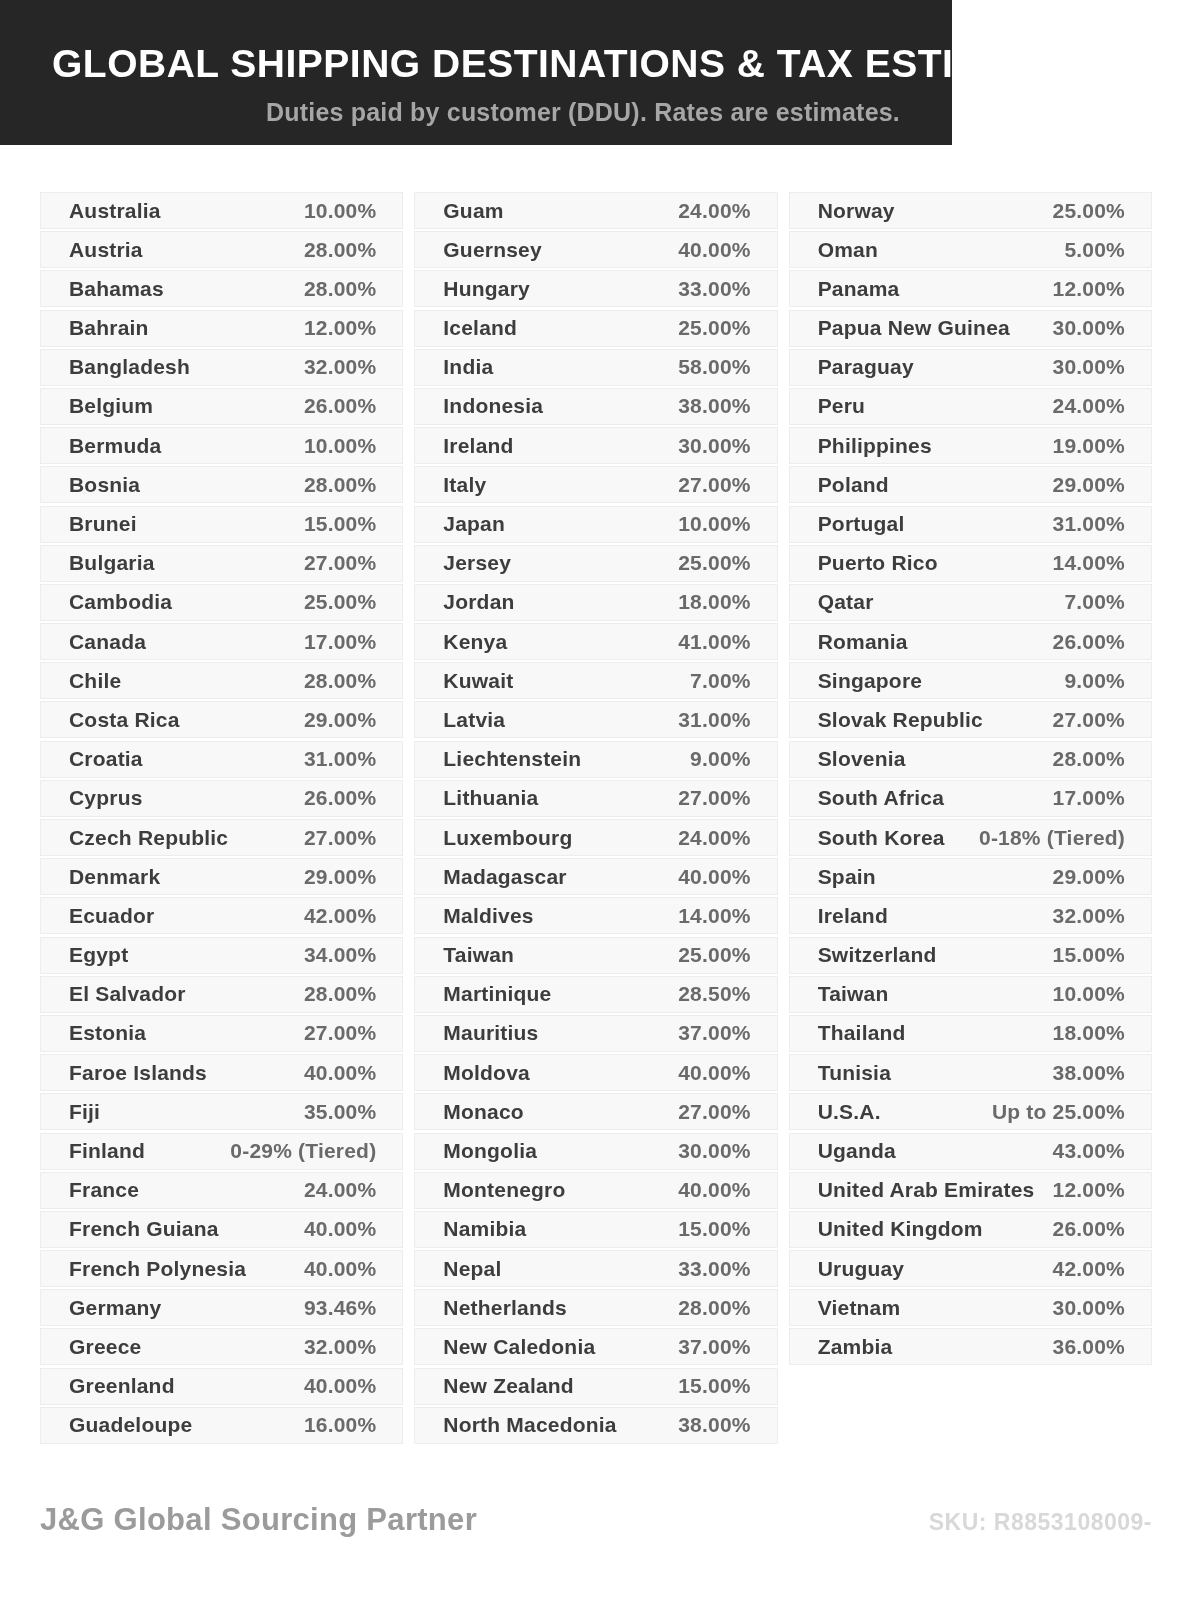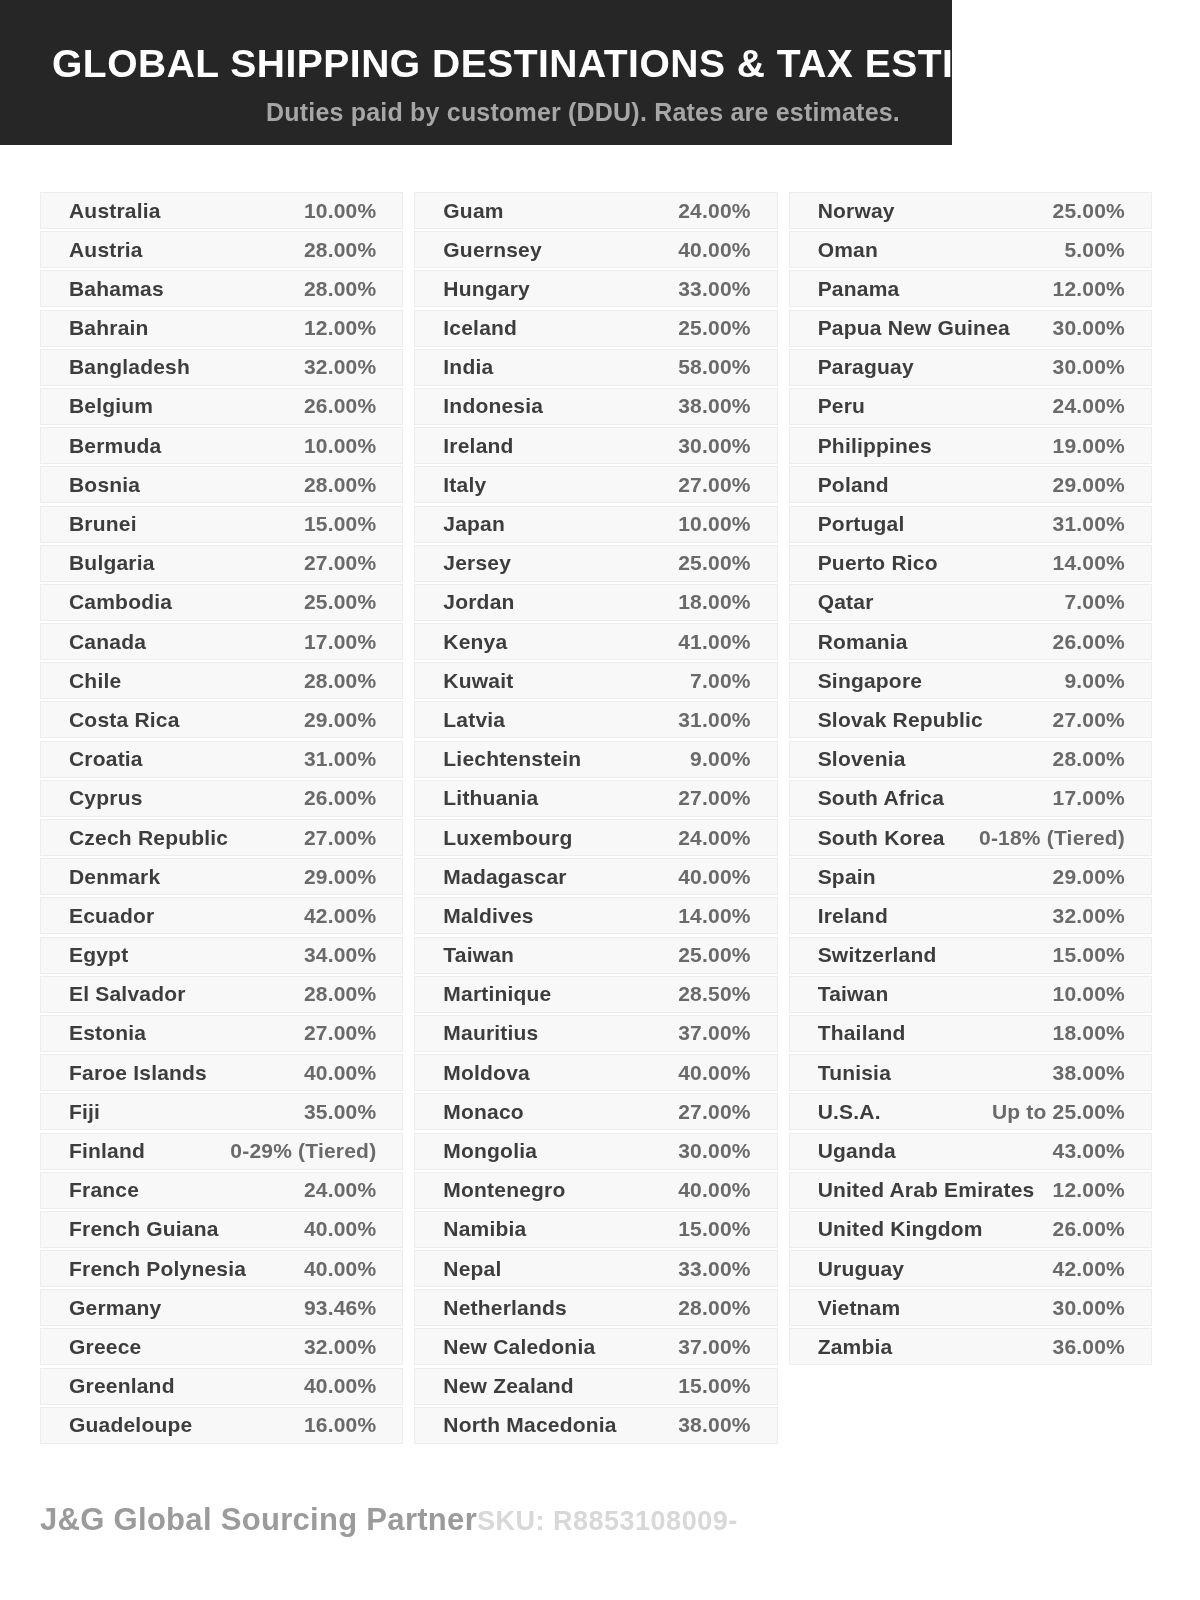--- a/index.html
+++ b/index.html
@@ -74,6 +74,7 @@
     right: 48px;
     top: 1502px;
     display: flex;
+    justify-content: space-between;
     align-items: baseline;
   }
   .footer-brand {

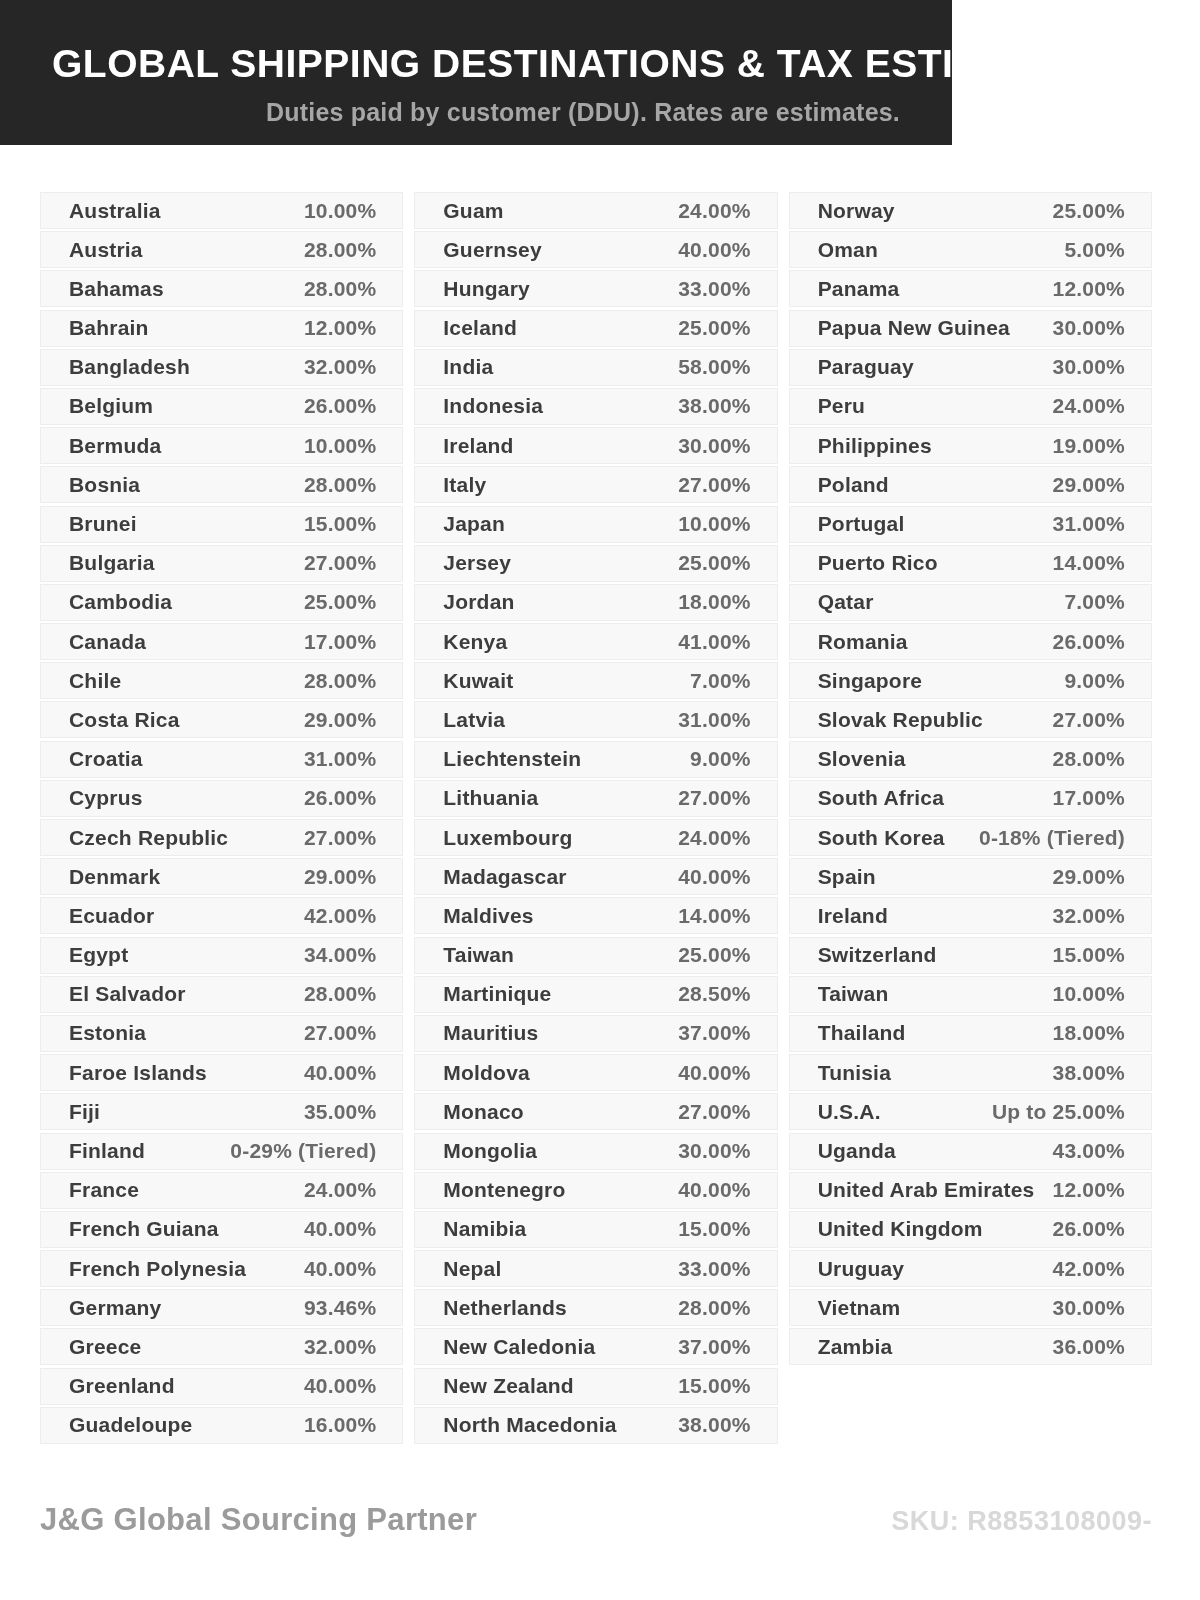--- a/index.html
+++ b/index.html
@@ -85,7 +85,7 @@
   }
   .footer-sku {
     color: #d8d8d8;
-    font-size: 27px;
+    font-size: 23px;
     font-weight: 700;
     letter-spacing: 0.5px;
   }

